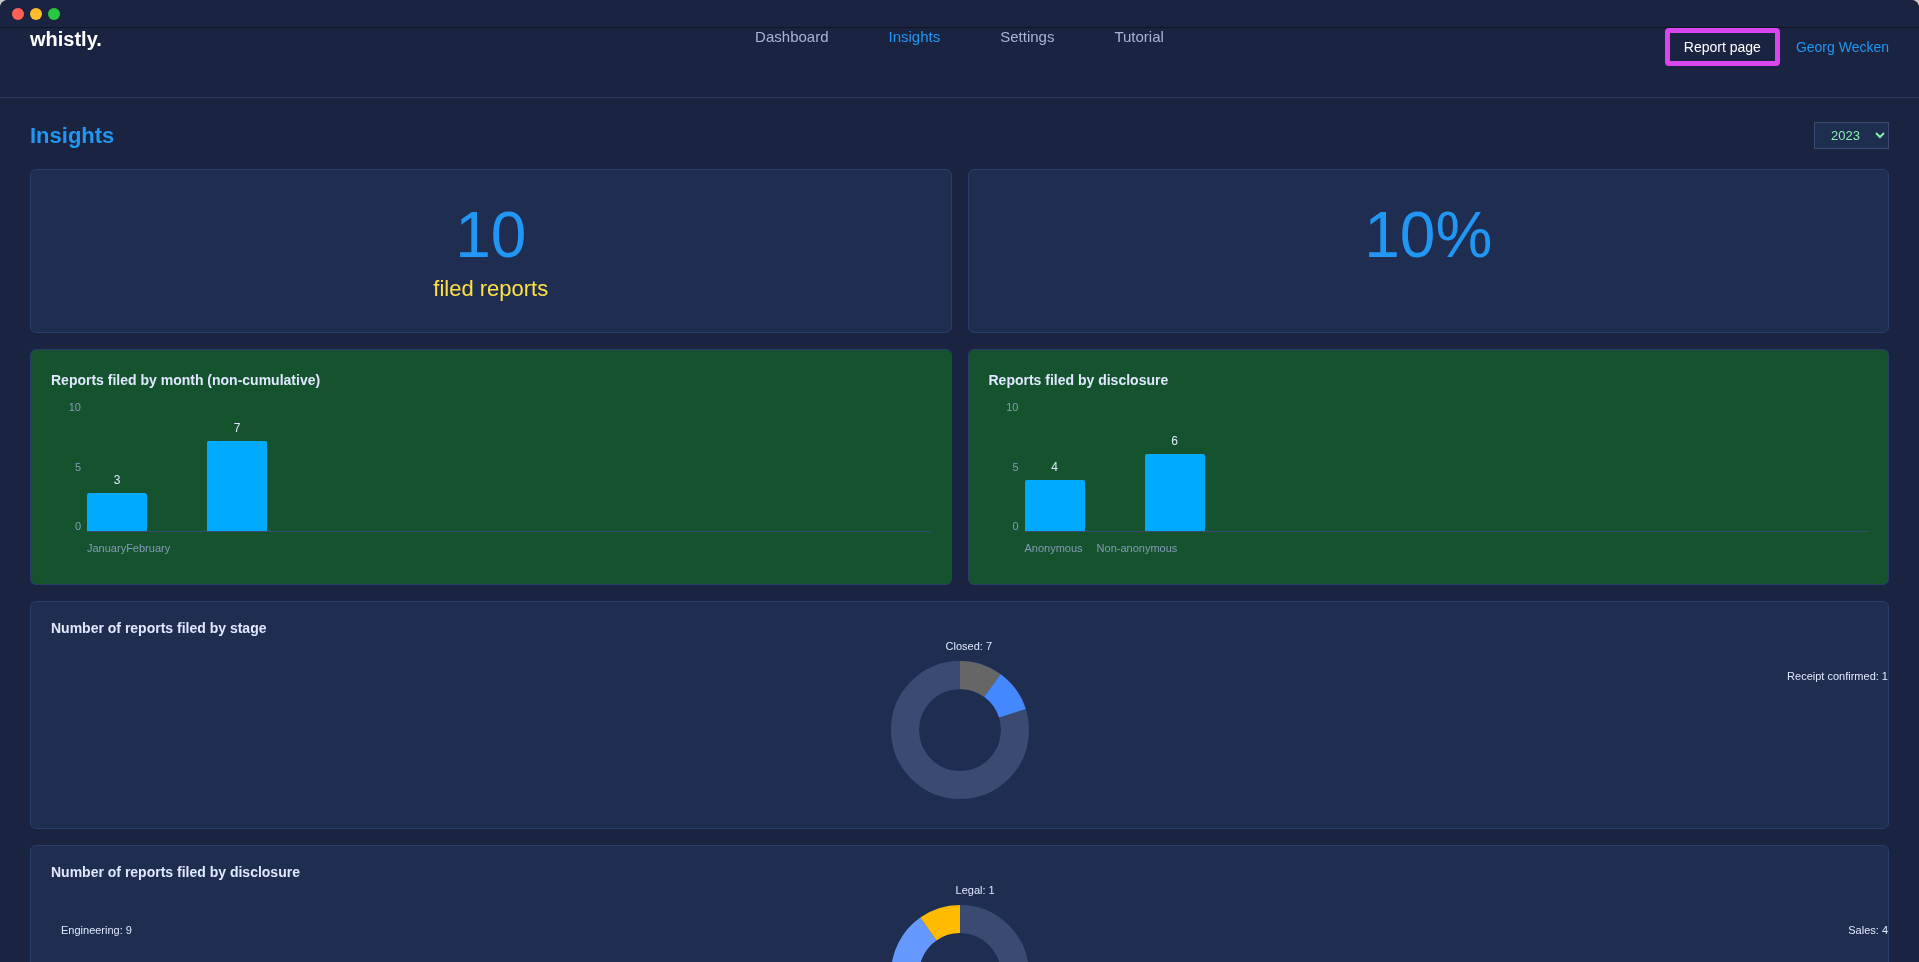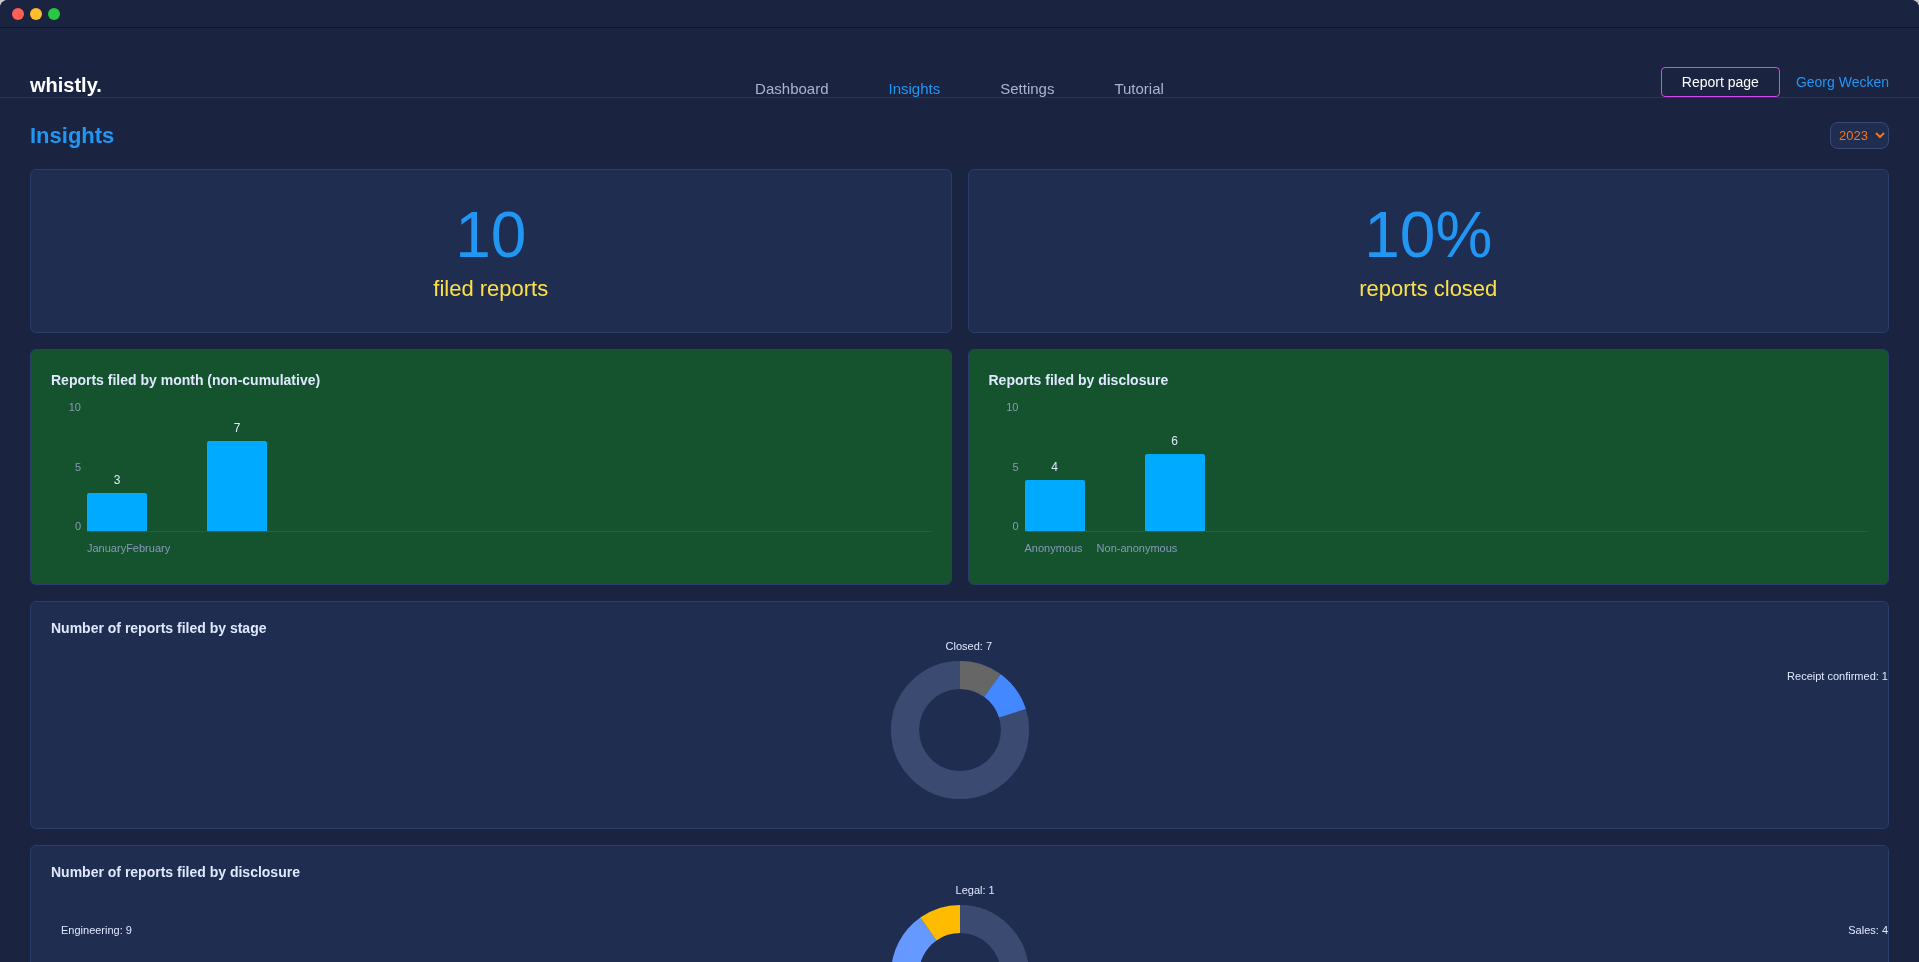--- a/index.html
+++ b/index.html
@@ -38,7 +38,7 @@
       background: #1a2340;
       height: 70px;
       display: flex;
-      align-items: flex-end;
+      align-items: flex-start;
       padding: 0 30px;
       border-bottom: 1px solid #2a3560;
       position: relative;

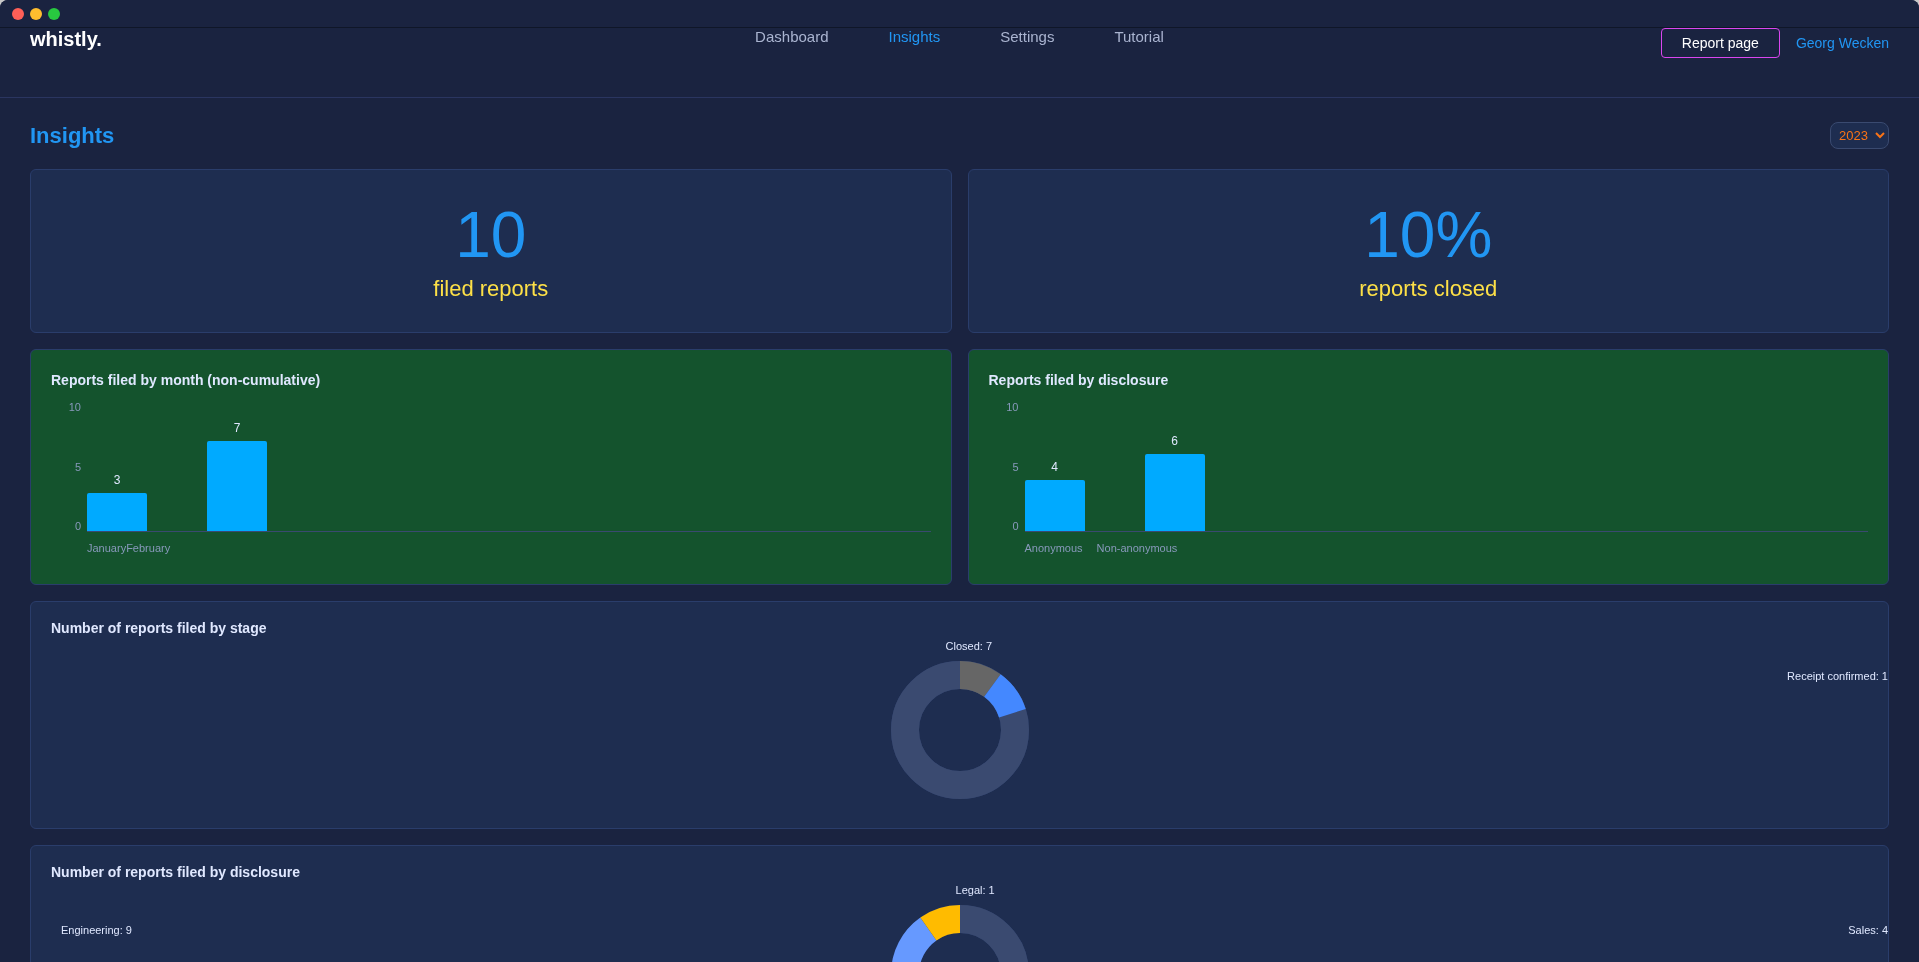--- a/index.html
+++ b/index.html
@@ -69,10 +69,10 @@
       gap: 16px;
     }
     .report-page-btn {
-      border: 1px solid #d946ef;
+      border: 5px solid #d946ef;
       color: white;
       background: transparent;
-      padding: 6px 20px;
+      padding: 6px 14px;
       border-radius: 4px;
       cursor: pointer;
       font-size: 14px;

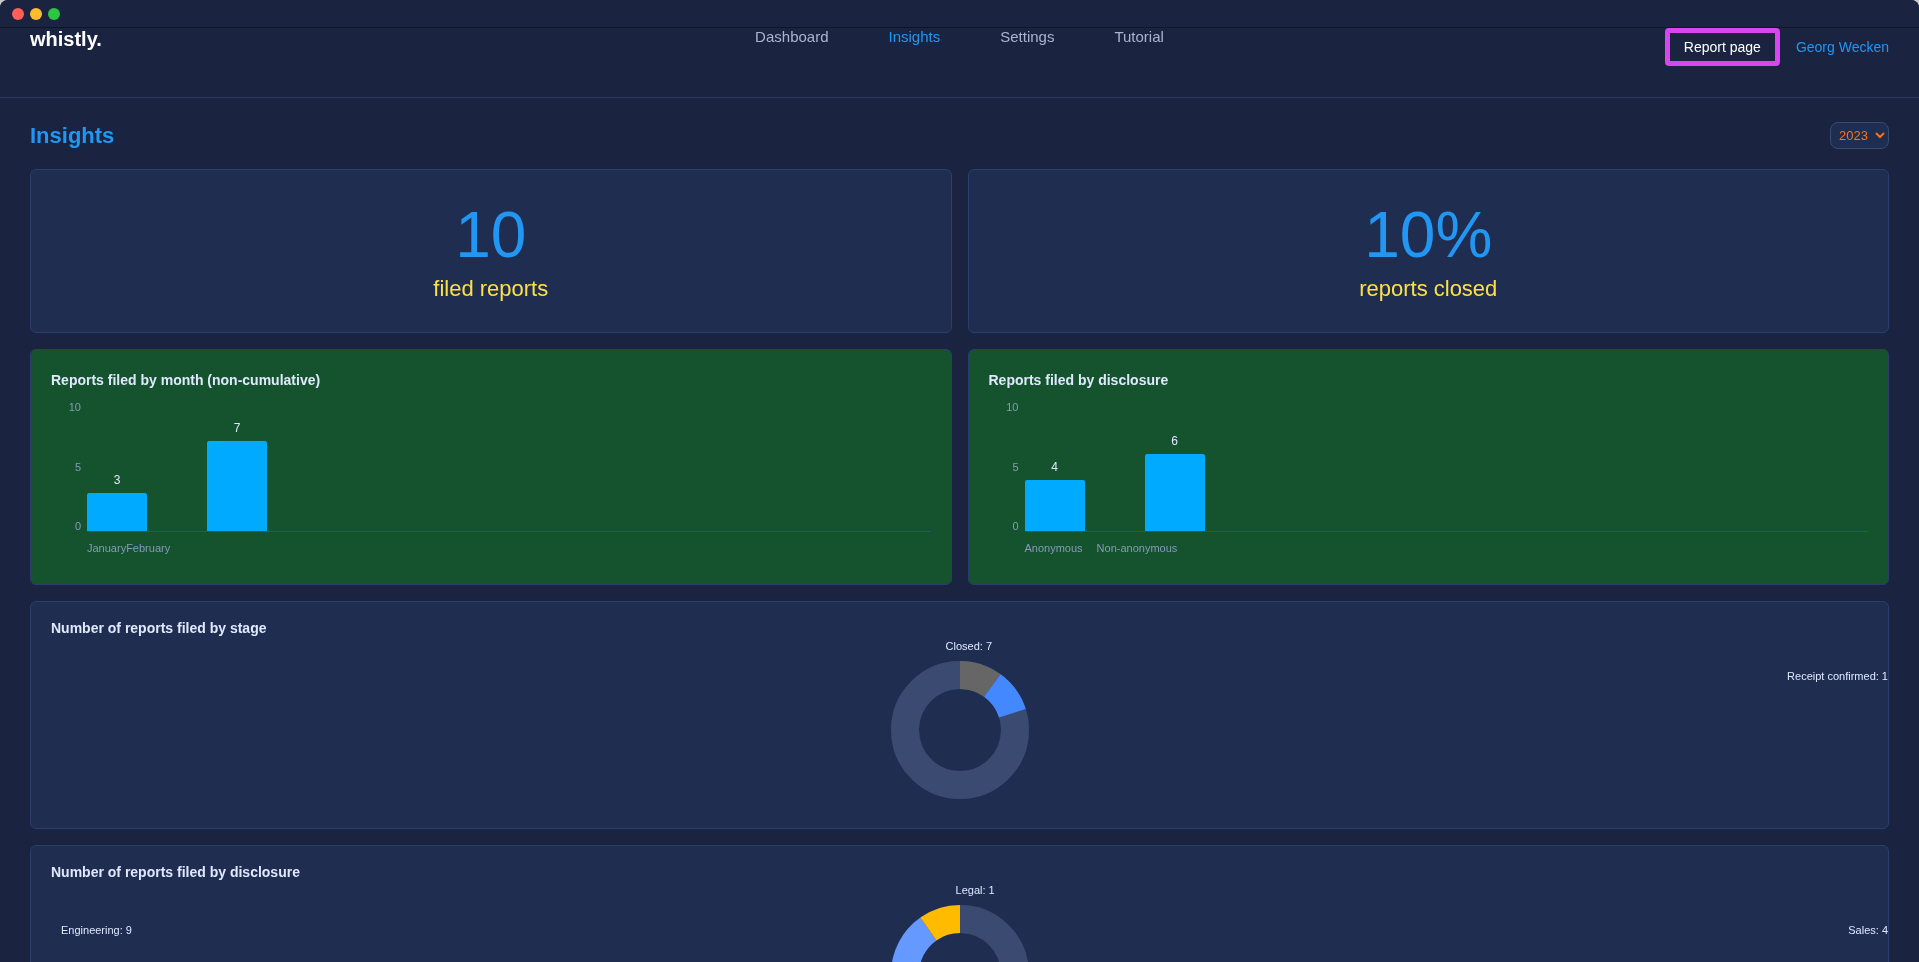--- a/index.html
+++ b/index.html
@@ -100,9 +100,9 @@
     .year-select {
       background: #1e2d50;
       border: 1px solid #3a4a70;
-      color: #f97316;
-      padding: 4px 4px;
-      border-radius: 8px;
+      color: #86efac;
+      padding: 4px 12px;
+      border-radius: 0;
       font-size: 13px;
       cursor: pointer;
     }

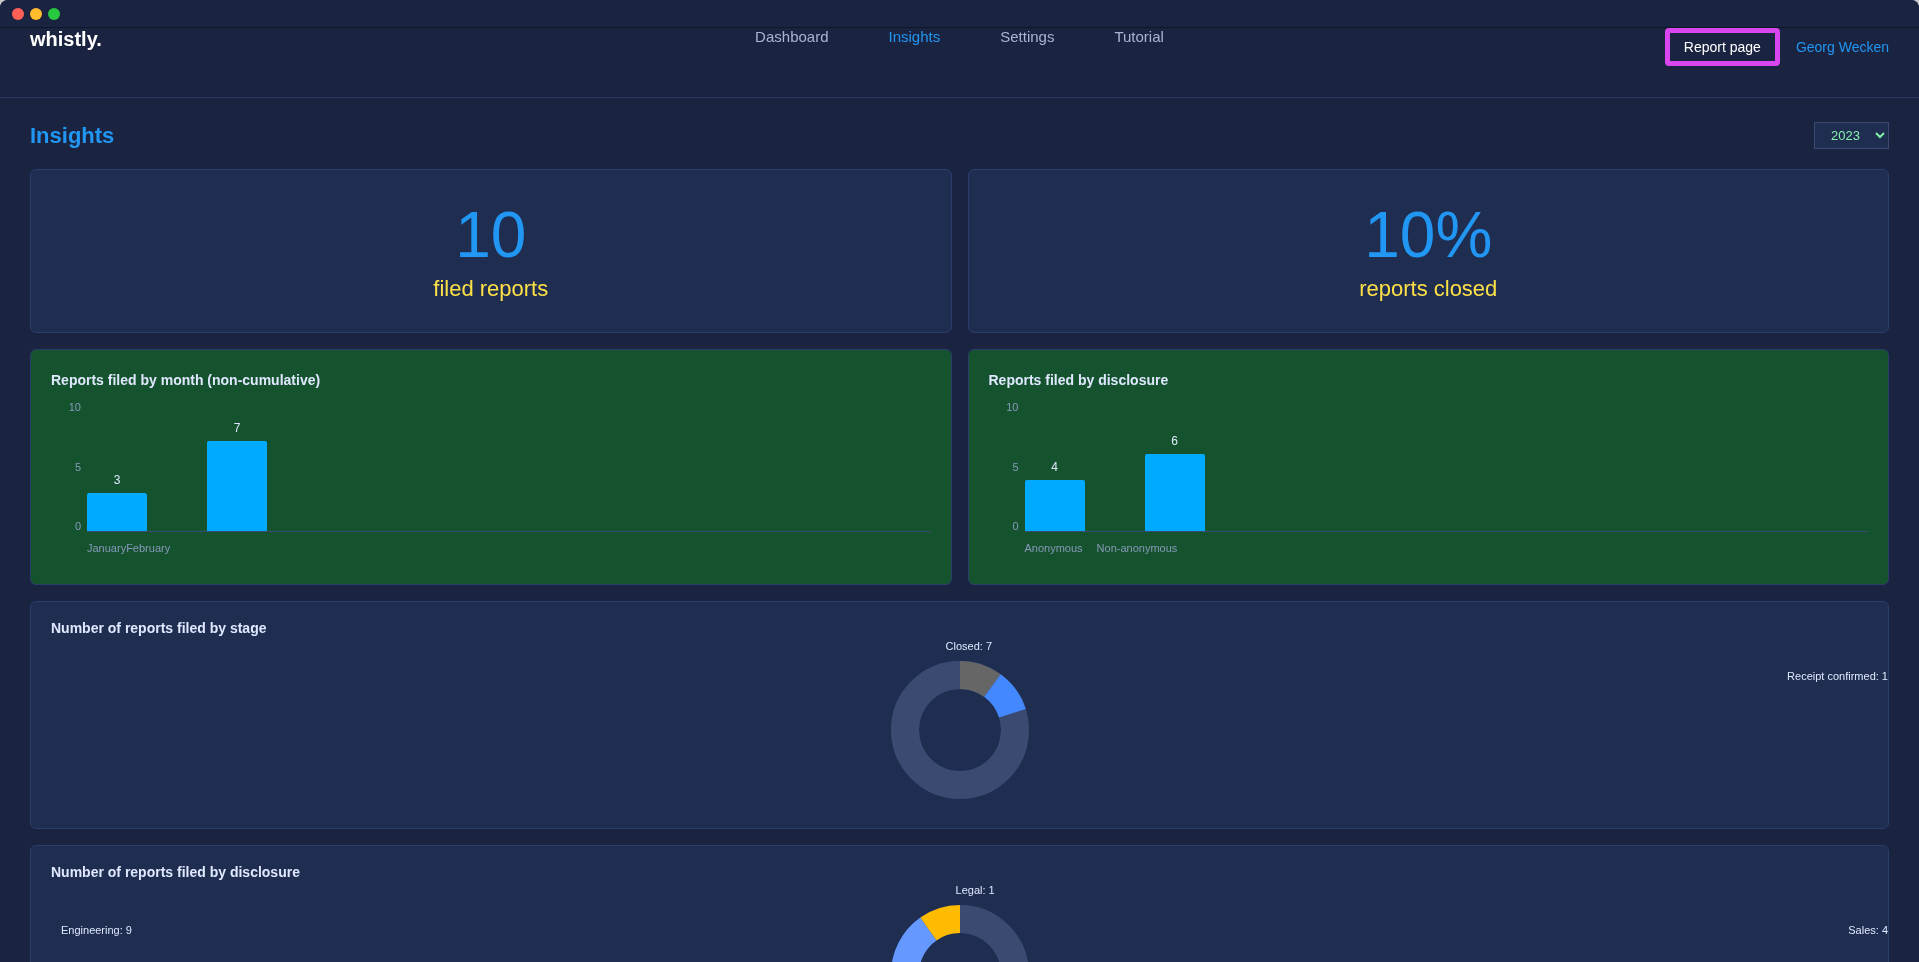--- a/index.html
+++ b/index.html
@@ -286,7 +286,6 @@
       </div>
       <div class="stat-card">
         <div class="stat-number">10%</div>
-        <div class="stat-label">reports closed</div>
       </div>
     </div>
 

